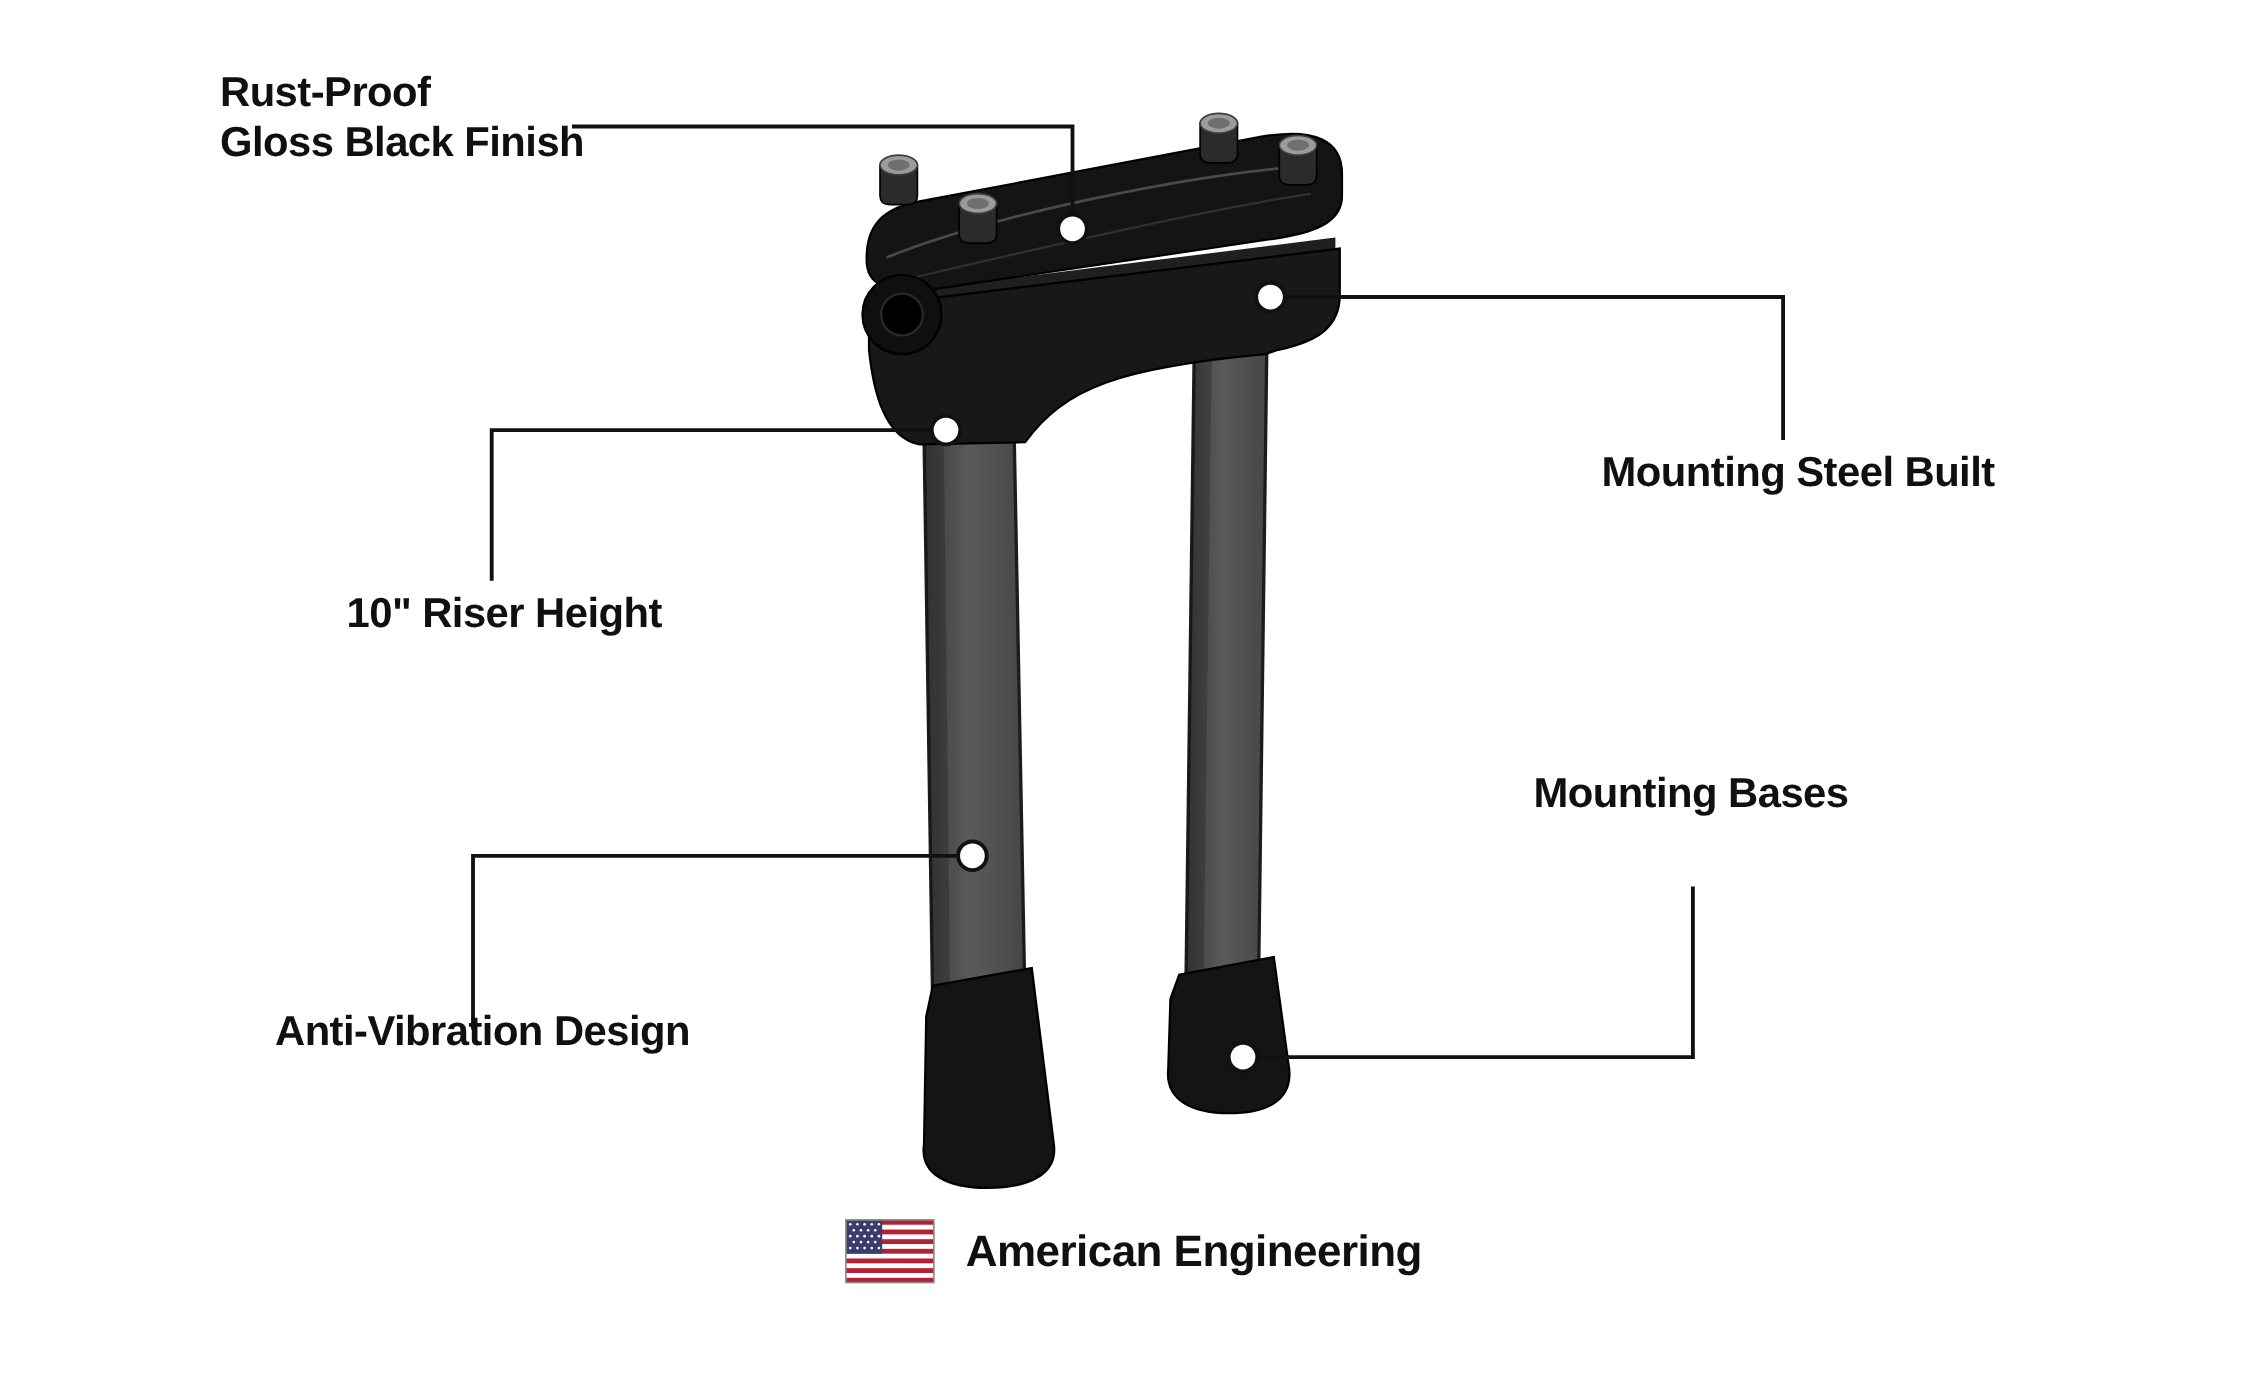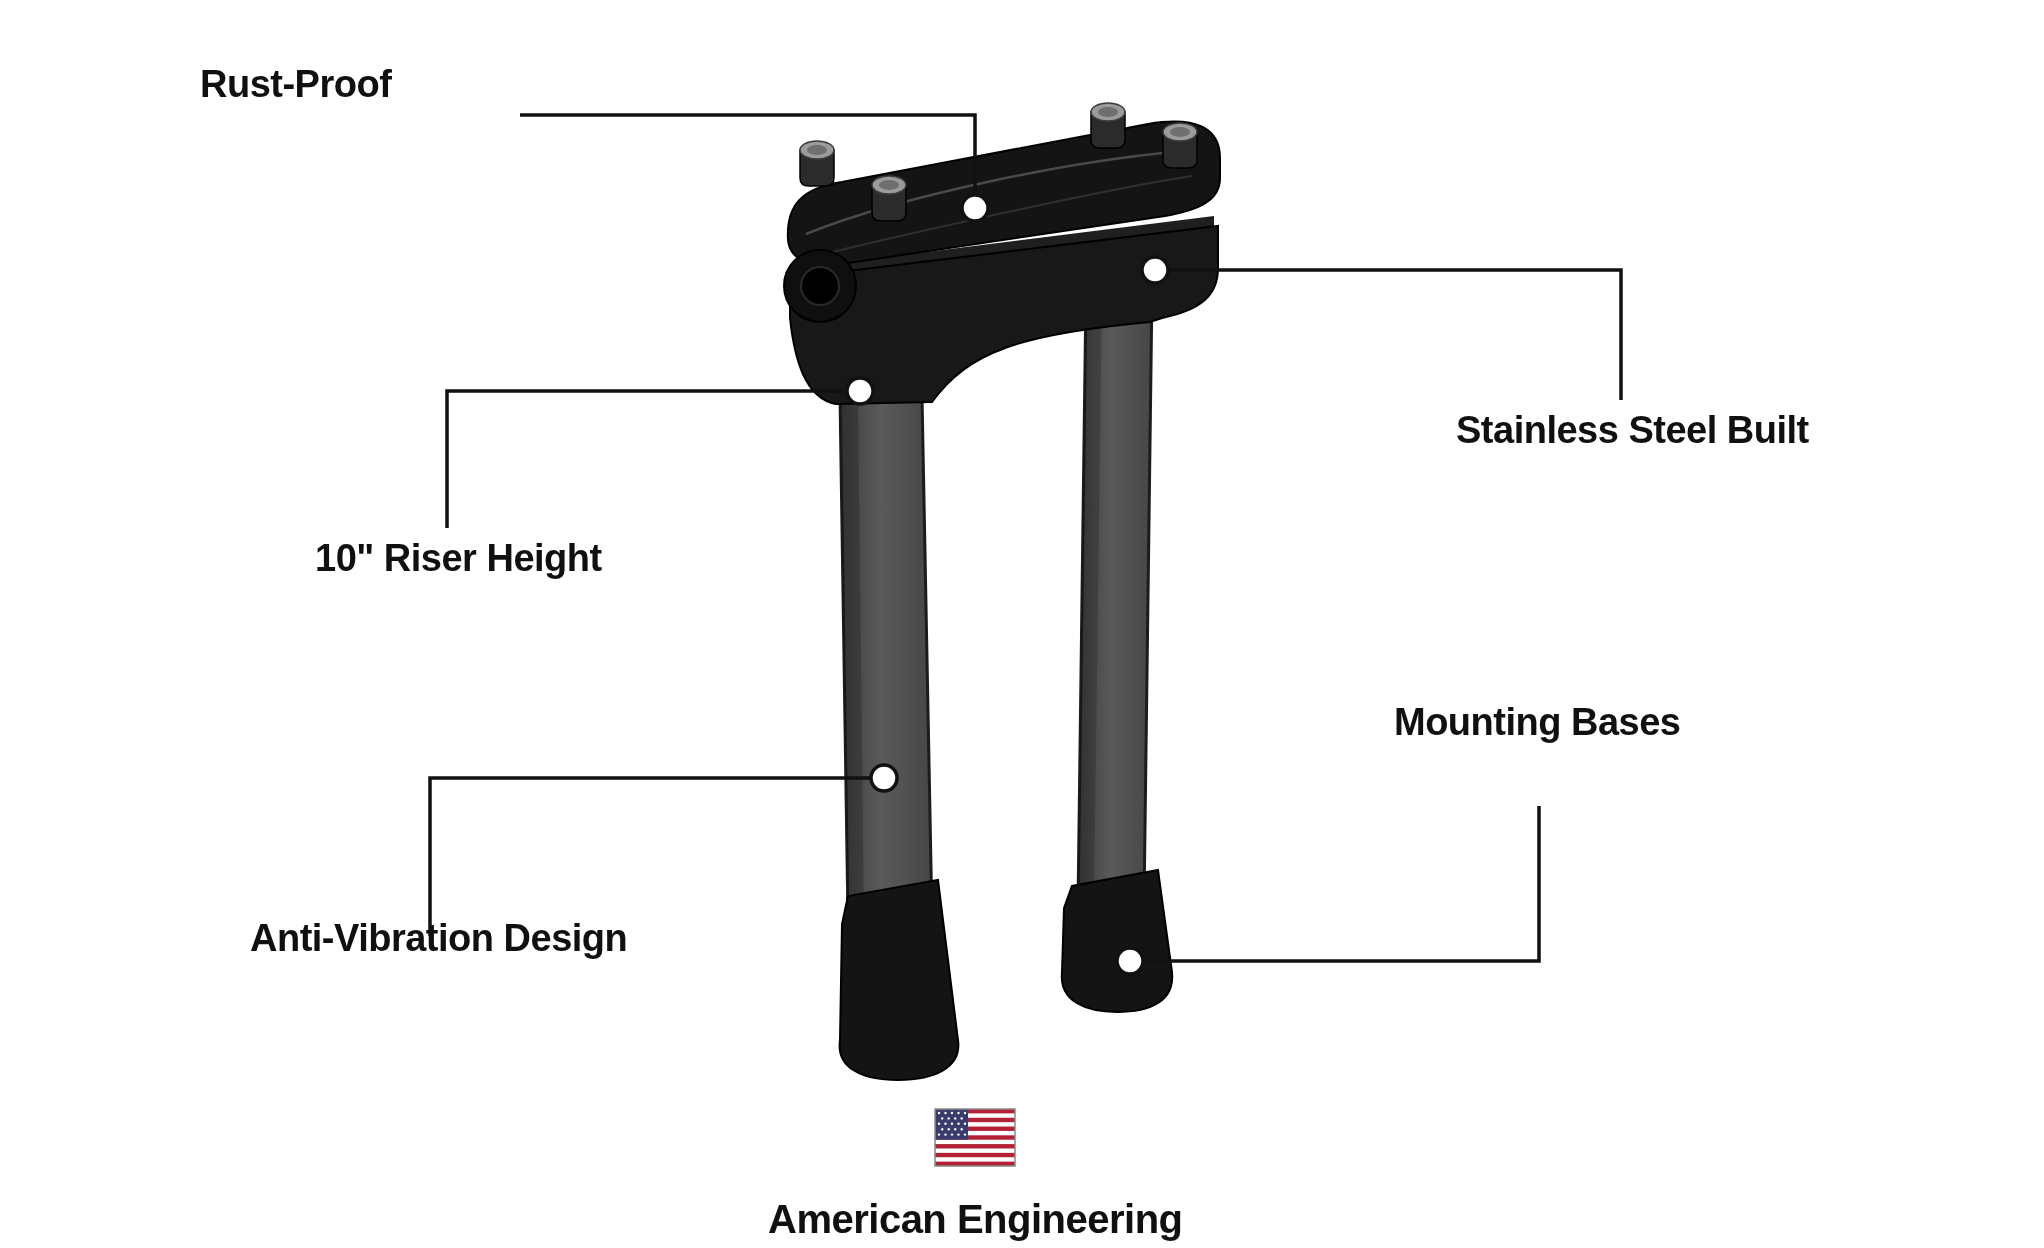--- a/index.html
+++ b/index.html
@@ -133,6 +133,7 @@
 
   <div class="label" style="left:200px; top:62px;">
     <div>Rust-Proof</div>
+    <div>Gloss Black Finish</div>
   </div>
 
   <div class="label" style="left:1456px; top:408px;">Stainless Steel Built</div>

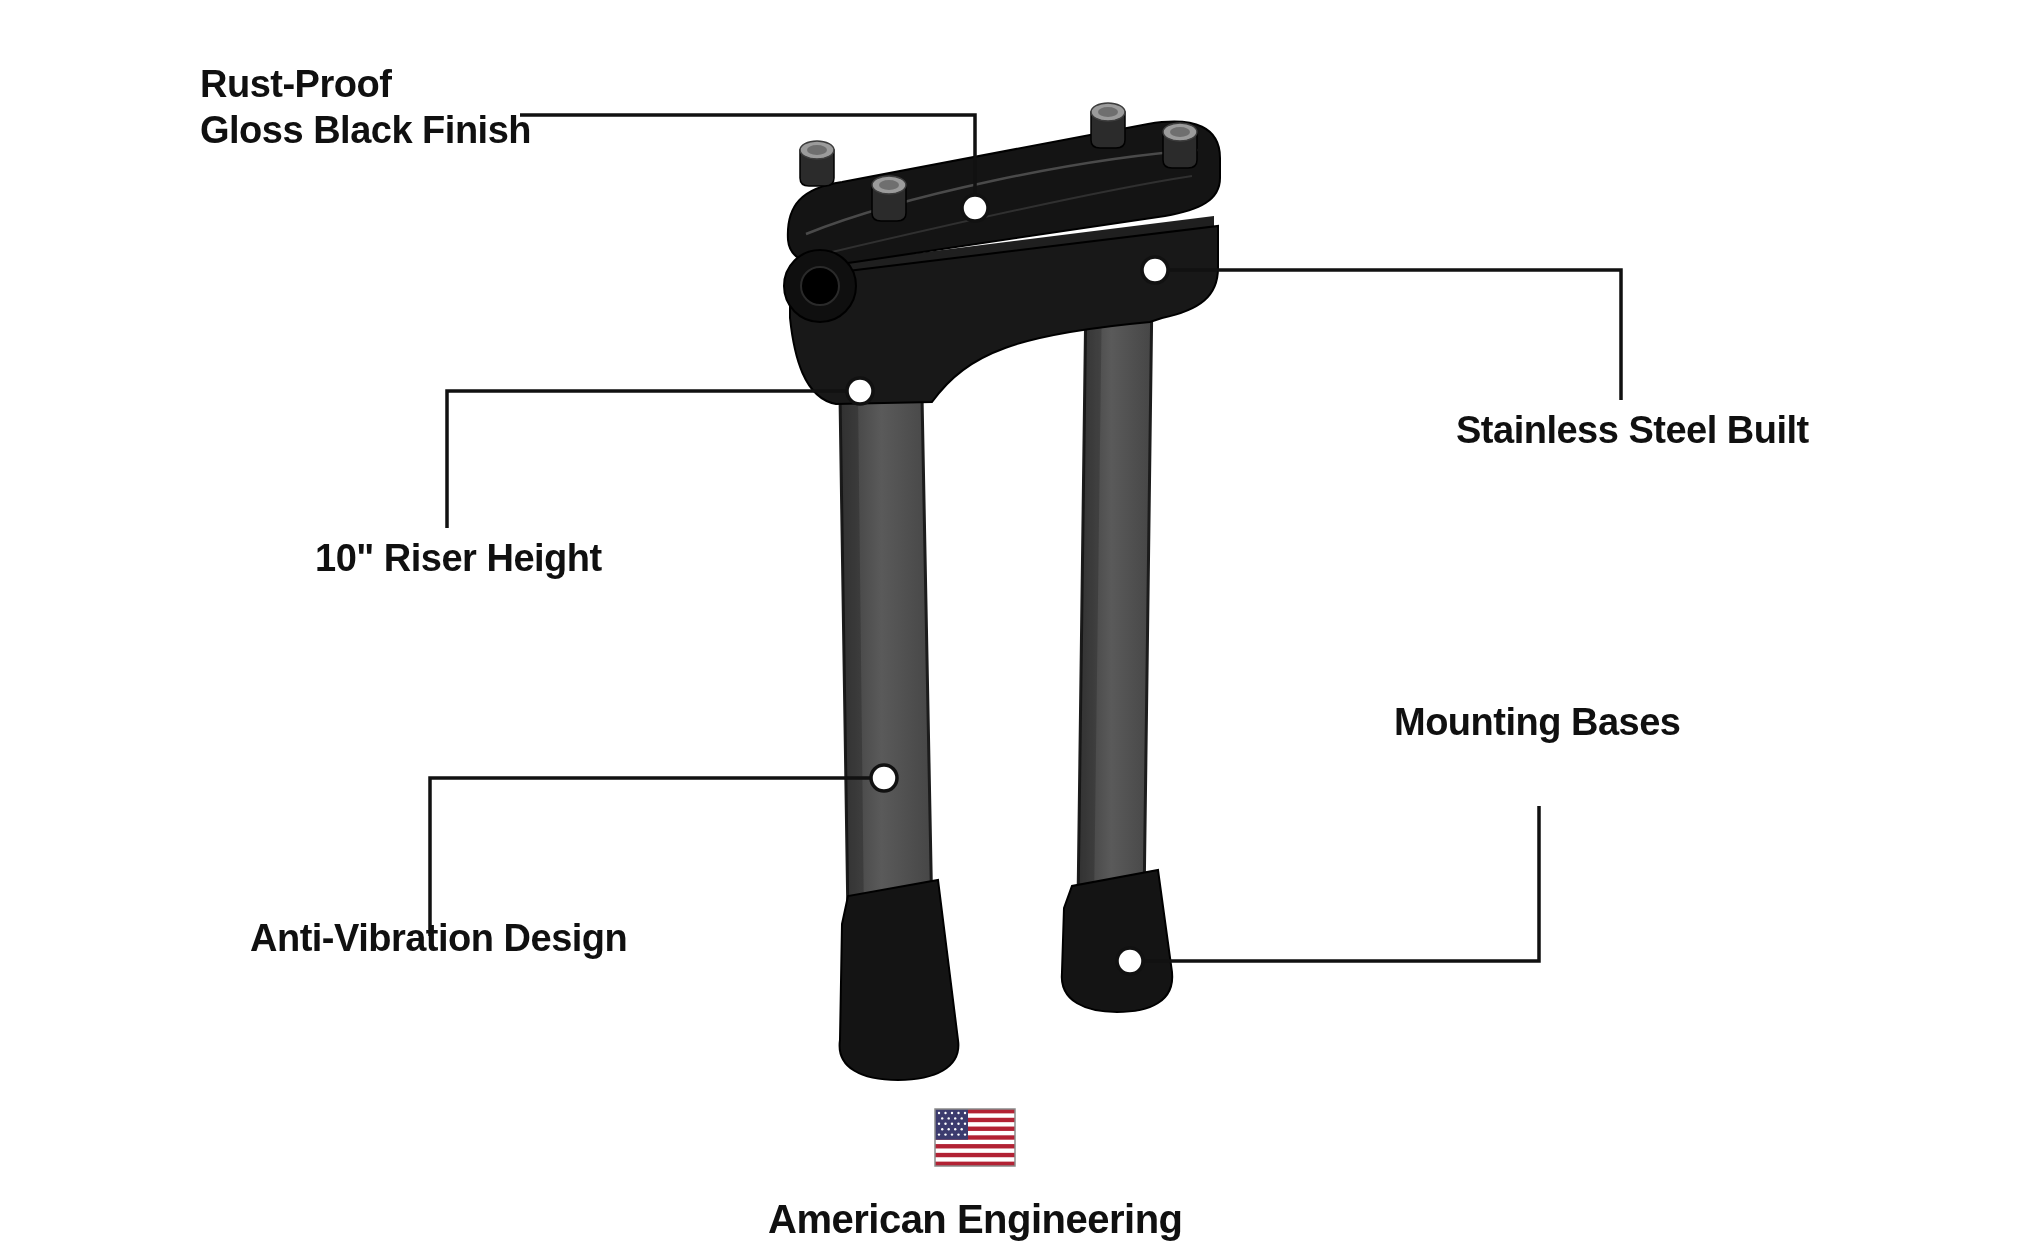--- a/index.html
+++ b/index.html
@@ -136,7 +136,7 @@
     <div>Gloss Black Finish</div>
   </div>
 
-  <div class="label" style="left:1456px; top:408px;">Stainless Steel Built</div>
+  <div class="label" style="left:1456px; top:408px;">Mounting Steel Built</div>
 
   <div class="label" style="left:315px; top:536px;">10" Riser Height</div>
 

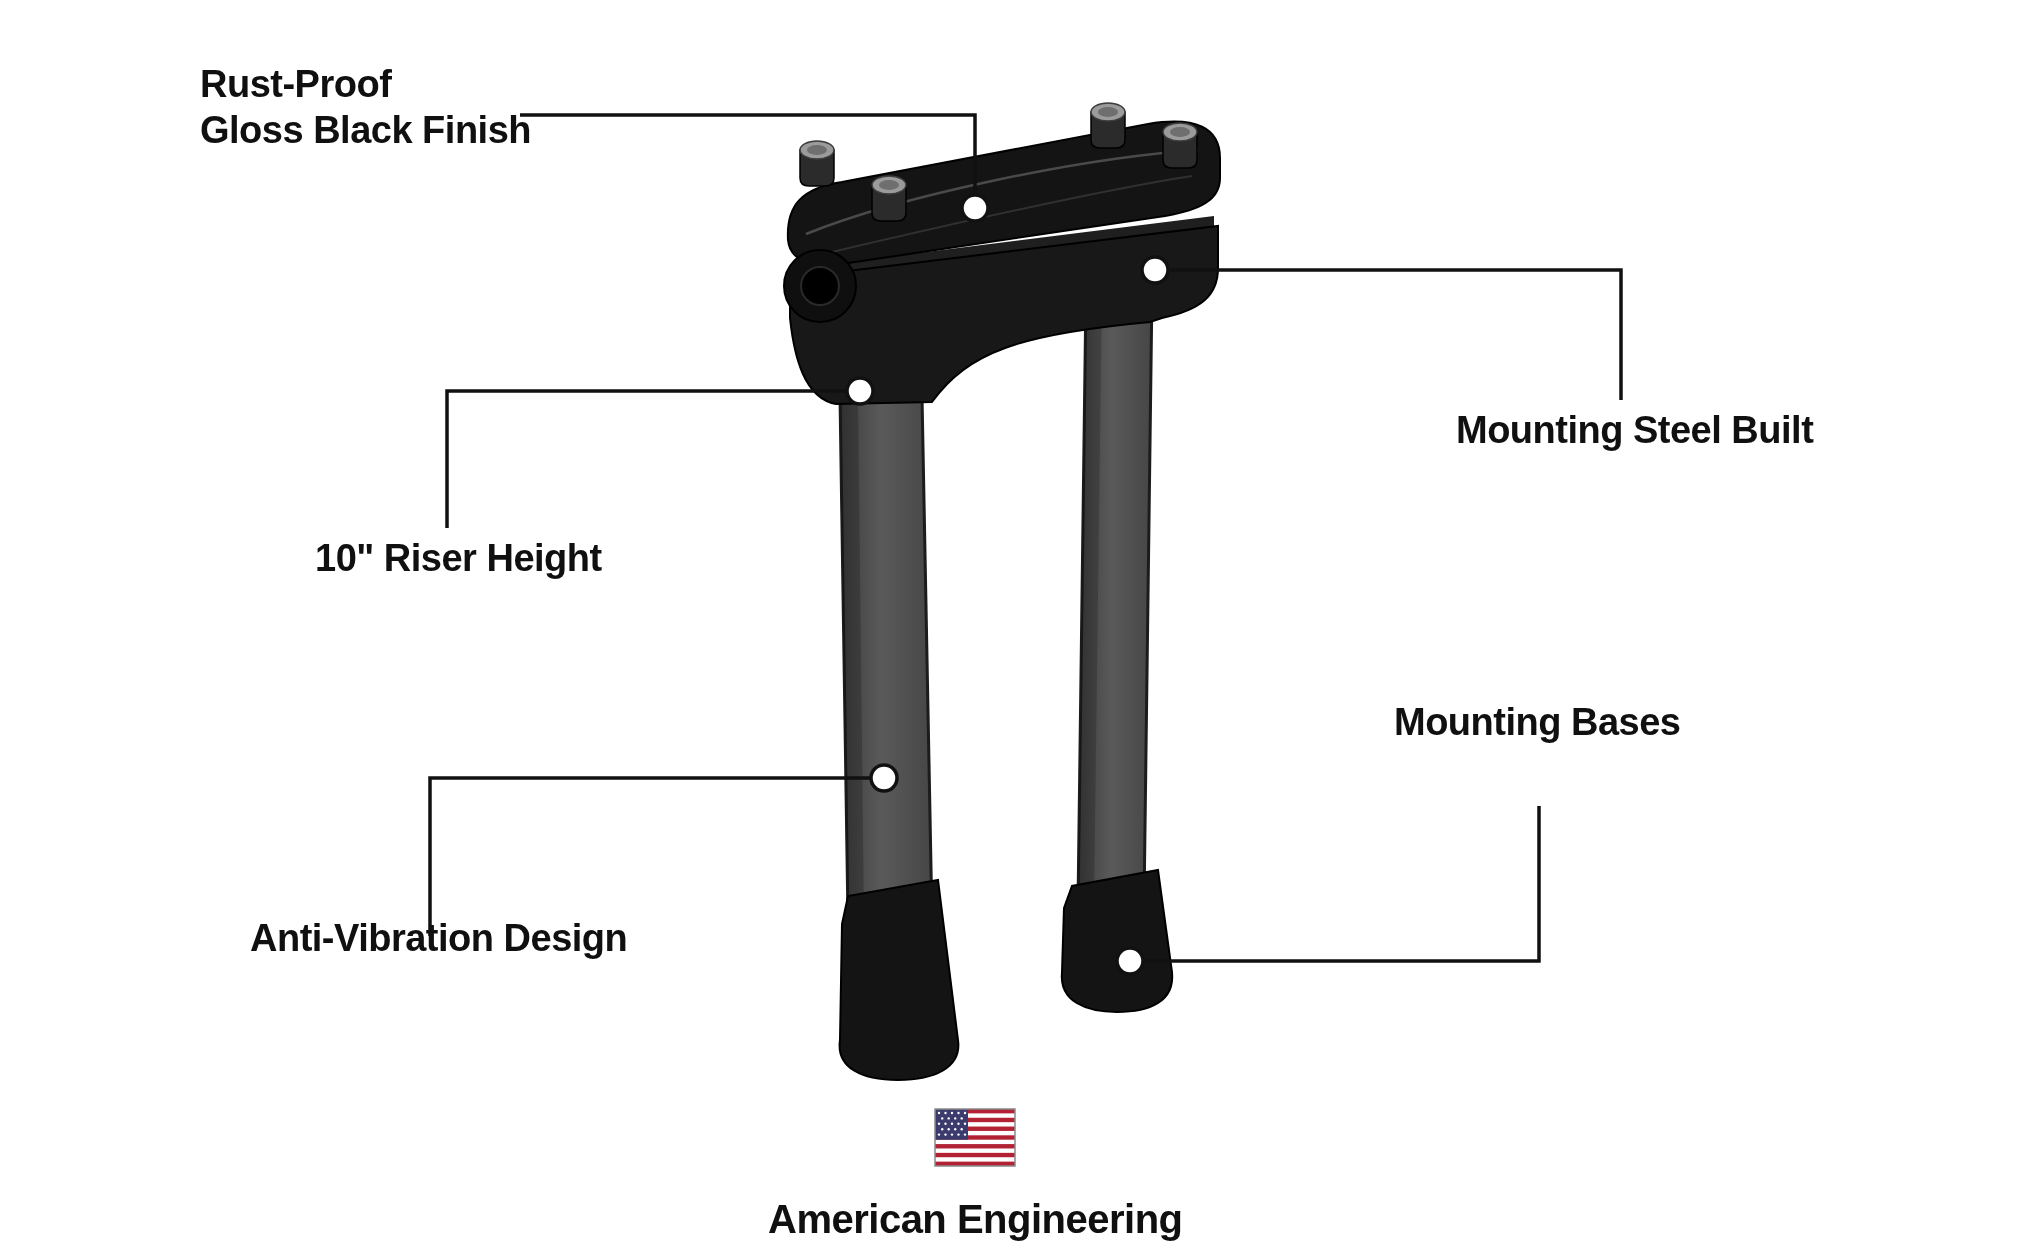--- a/index.html
+++ b/index.html
@@ -28,7 +28,6 @@
     display:flex;
     align-items:center;
     gap:28px;
-    flex-direction:column;
   }
   .flag-row .label { position:static; font-size:40px; }
 </style>

